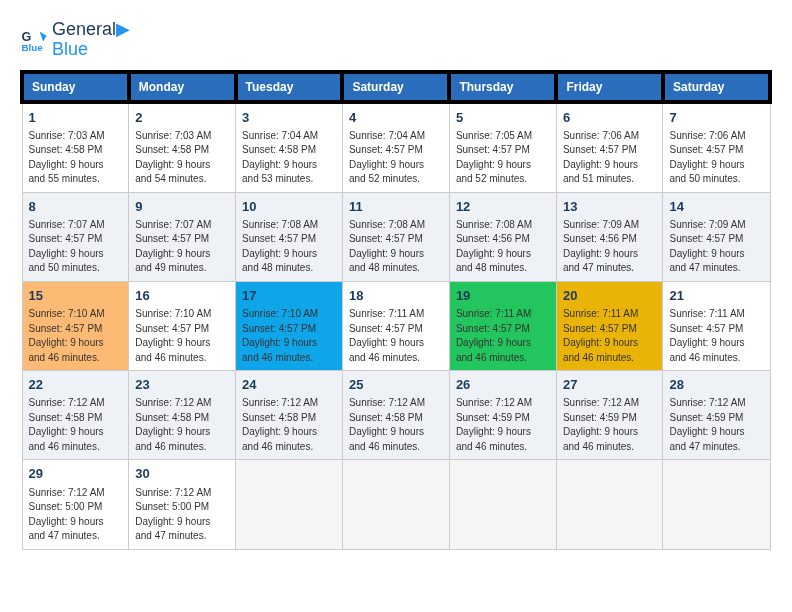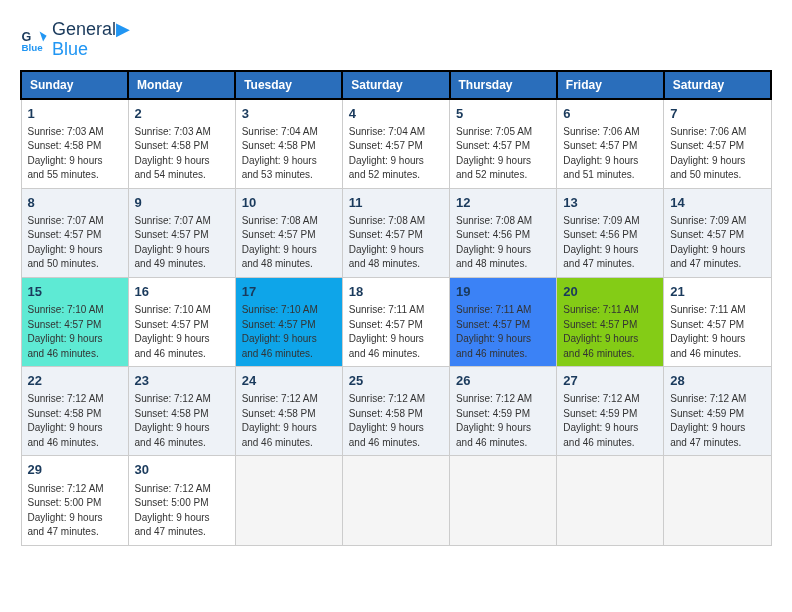--- a/index.html
+++ b/index.html
@@ -59,7 +59,7 @@
       font-size: 12px;
       padding: 6px 8px;
       text-align: left;
-      border: 2px solid #000000;
+      border: 4px solid #000000;
     }
     .calendar tbody tr td {
       vertical-align: top;

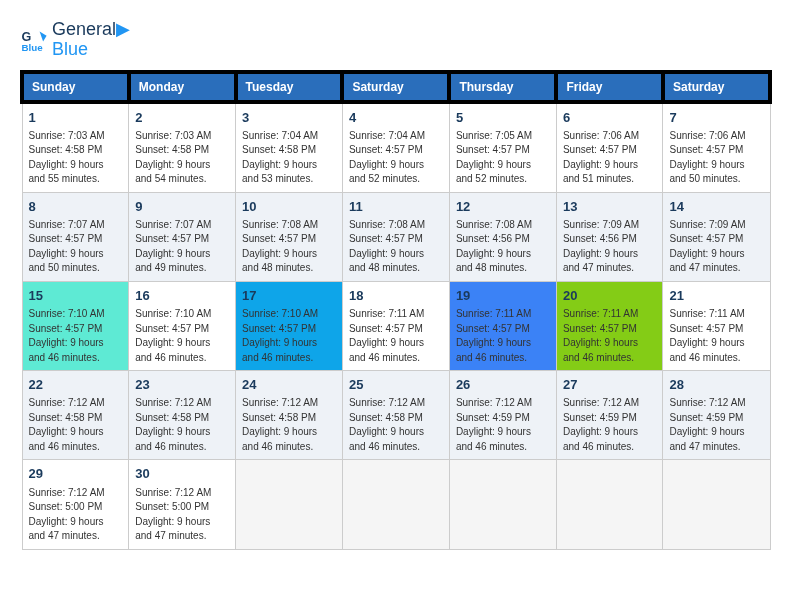--- a/index.html
+++ b/index.html
@@ -191,7 +191,7 @@
         </td>
       </tr>
       <tr>
-        <td style="background-color: #5eead4;">
+        <td style="background-color: #fdba74;">
           <span class="day-number">15</span>
           <div class="day-info">Sunrise: 7:10 AM<br>Sunset: 4:57 PM<br>Daylight: 9 hours and 46 minutes.</div>
         </td>

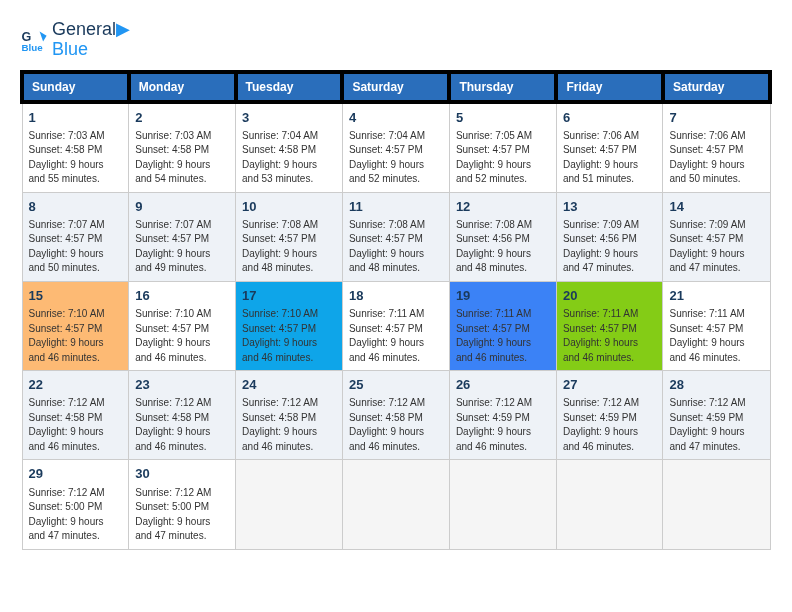--- a/index.html
+++ b/index.html
@@ -207,7 +207,7 @@
           <span class="day-number">18</span>
           <div class="day-info">Sunrise: 7:11 AM<br>Sunset: 4:57 PM<br>Daylight: 9 hours and 46 minutes.</div>
         </td>
-        <td style="background-color: #3b82f6; margin-top: 22px;">
+        <td style="background-color: #22c55e; margin-top: 22px;">
           <span class="day-number">19</span>
           <div class="day-info">Sunrise: 7:11 AM<br>Sunset: 4:57 PM<br>Daylight: 9 hours and 46 minutes.</div>
         </td>

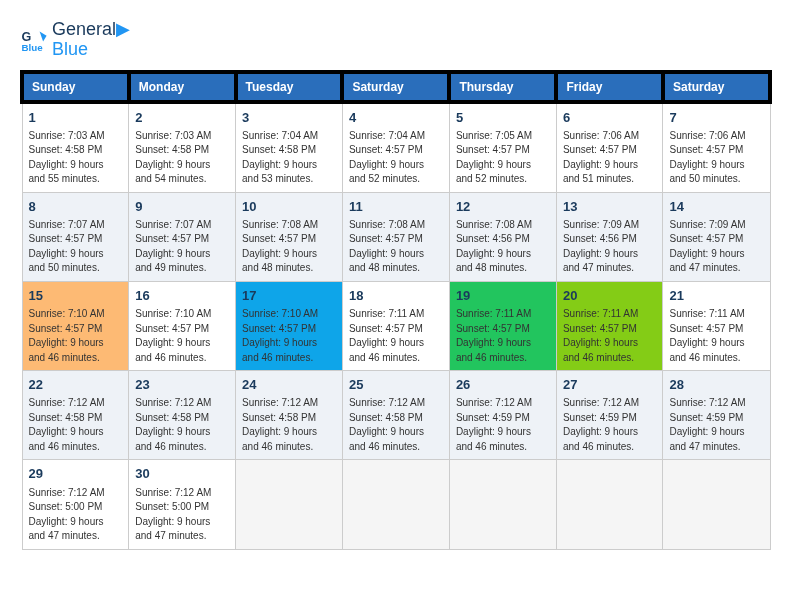--- a/index.html
+++ b/index.html
@@ -211,7 +211,7 @@
           <span class="day-number">19</span>
           <div class="day-info">Sunrise: 7:11 AM<br>Sunset: 4:57 PM<br>Daylight: 9 hours and 46 minutes.</div>
         </td>
-        <td style="background-color: #84cc16;">
+        <td style="background-color: #eab308;">
           <span class="day-number">20</span>
           <div class="day-info">Sunrise: 7:11 AM<br>Sunset: 4:57 PM<br>Daylight: 9 hours and 46 minutes.</div>
         </td>

